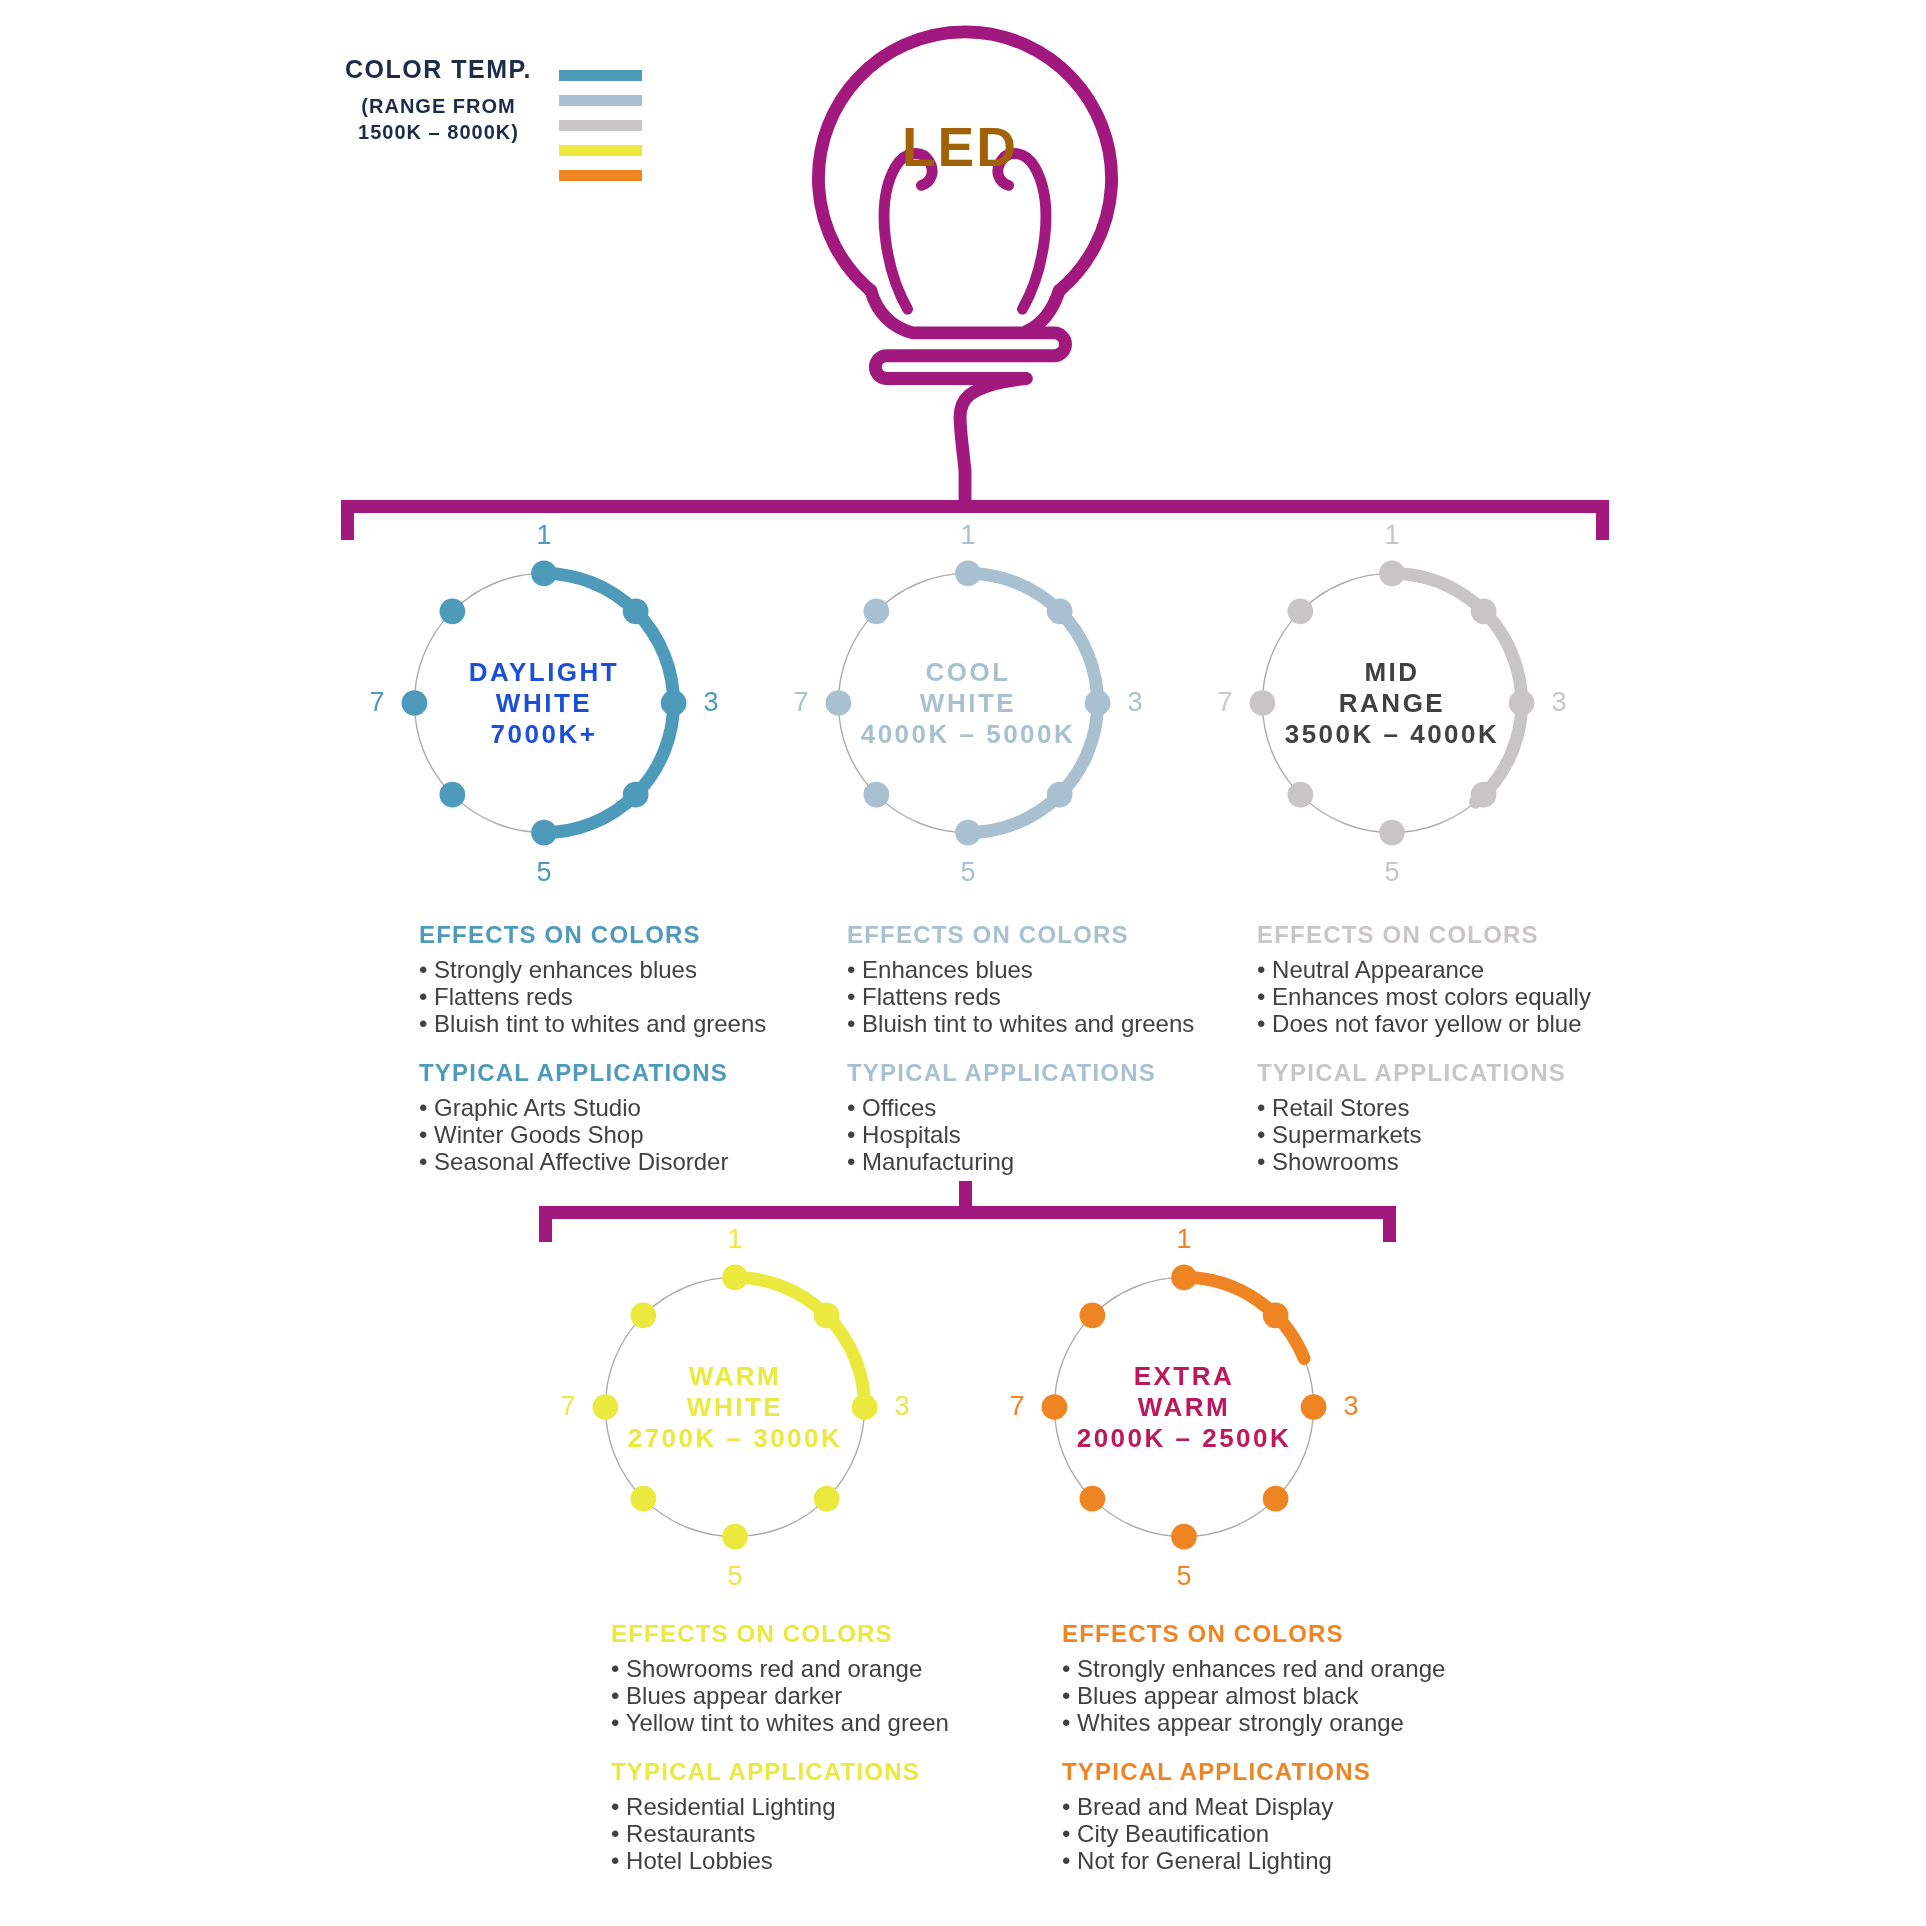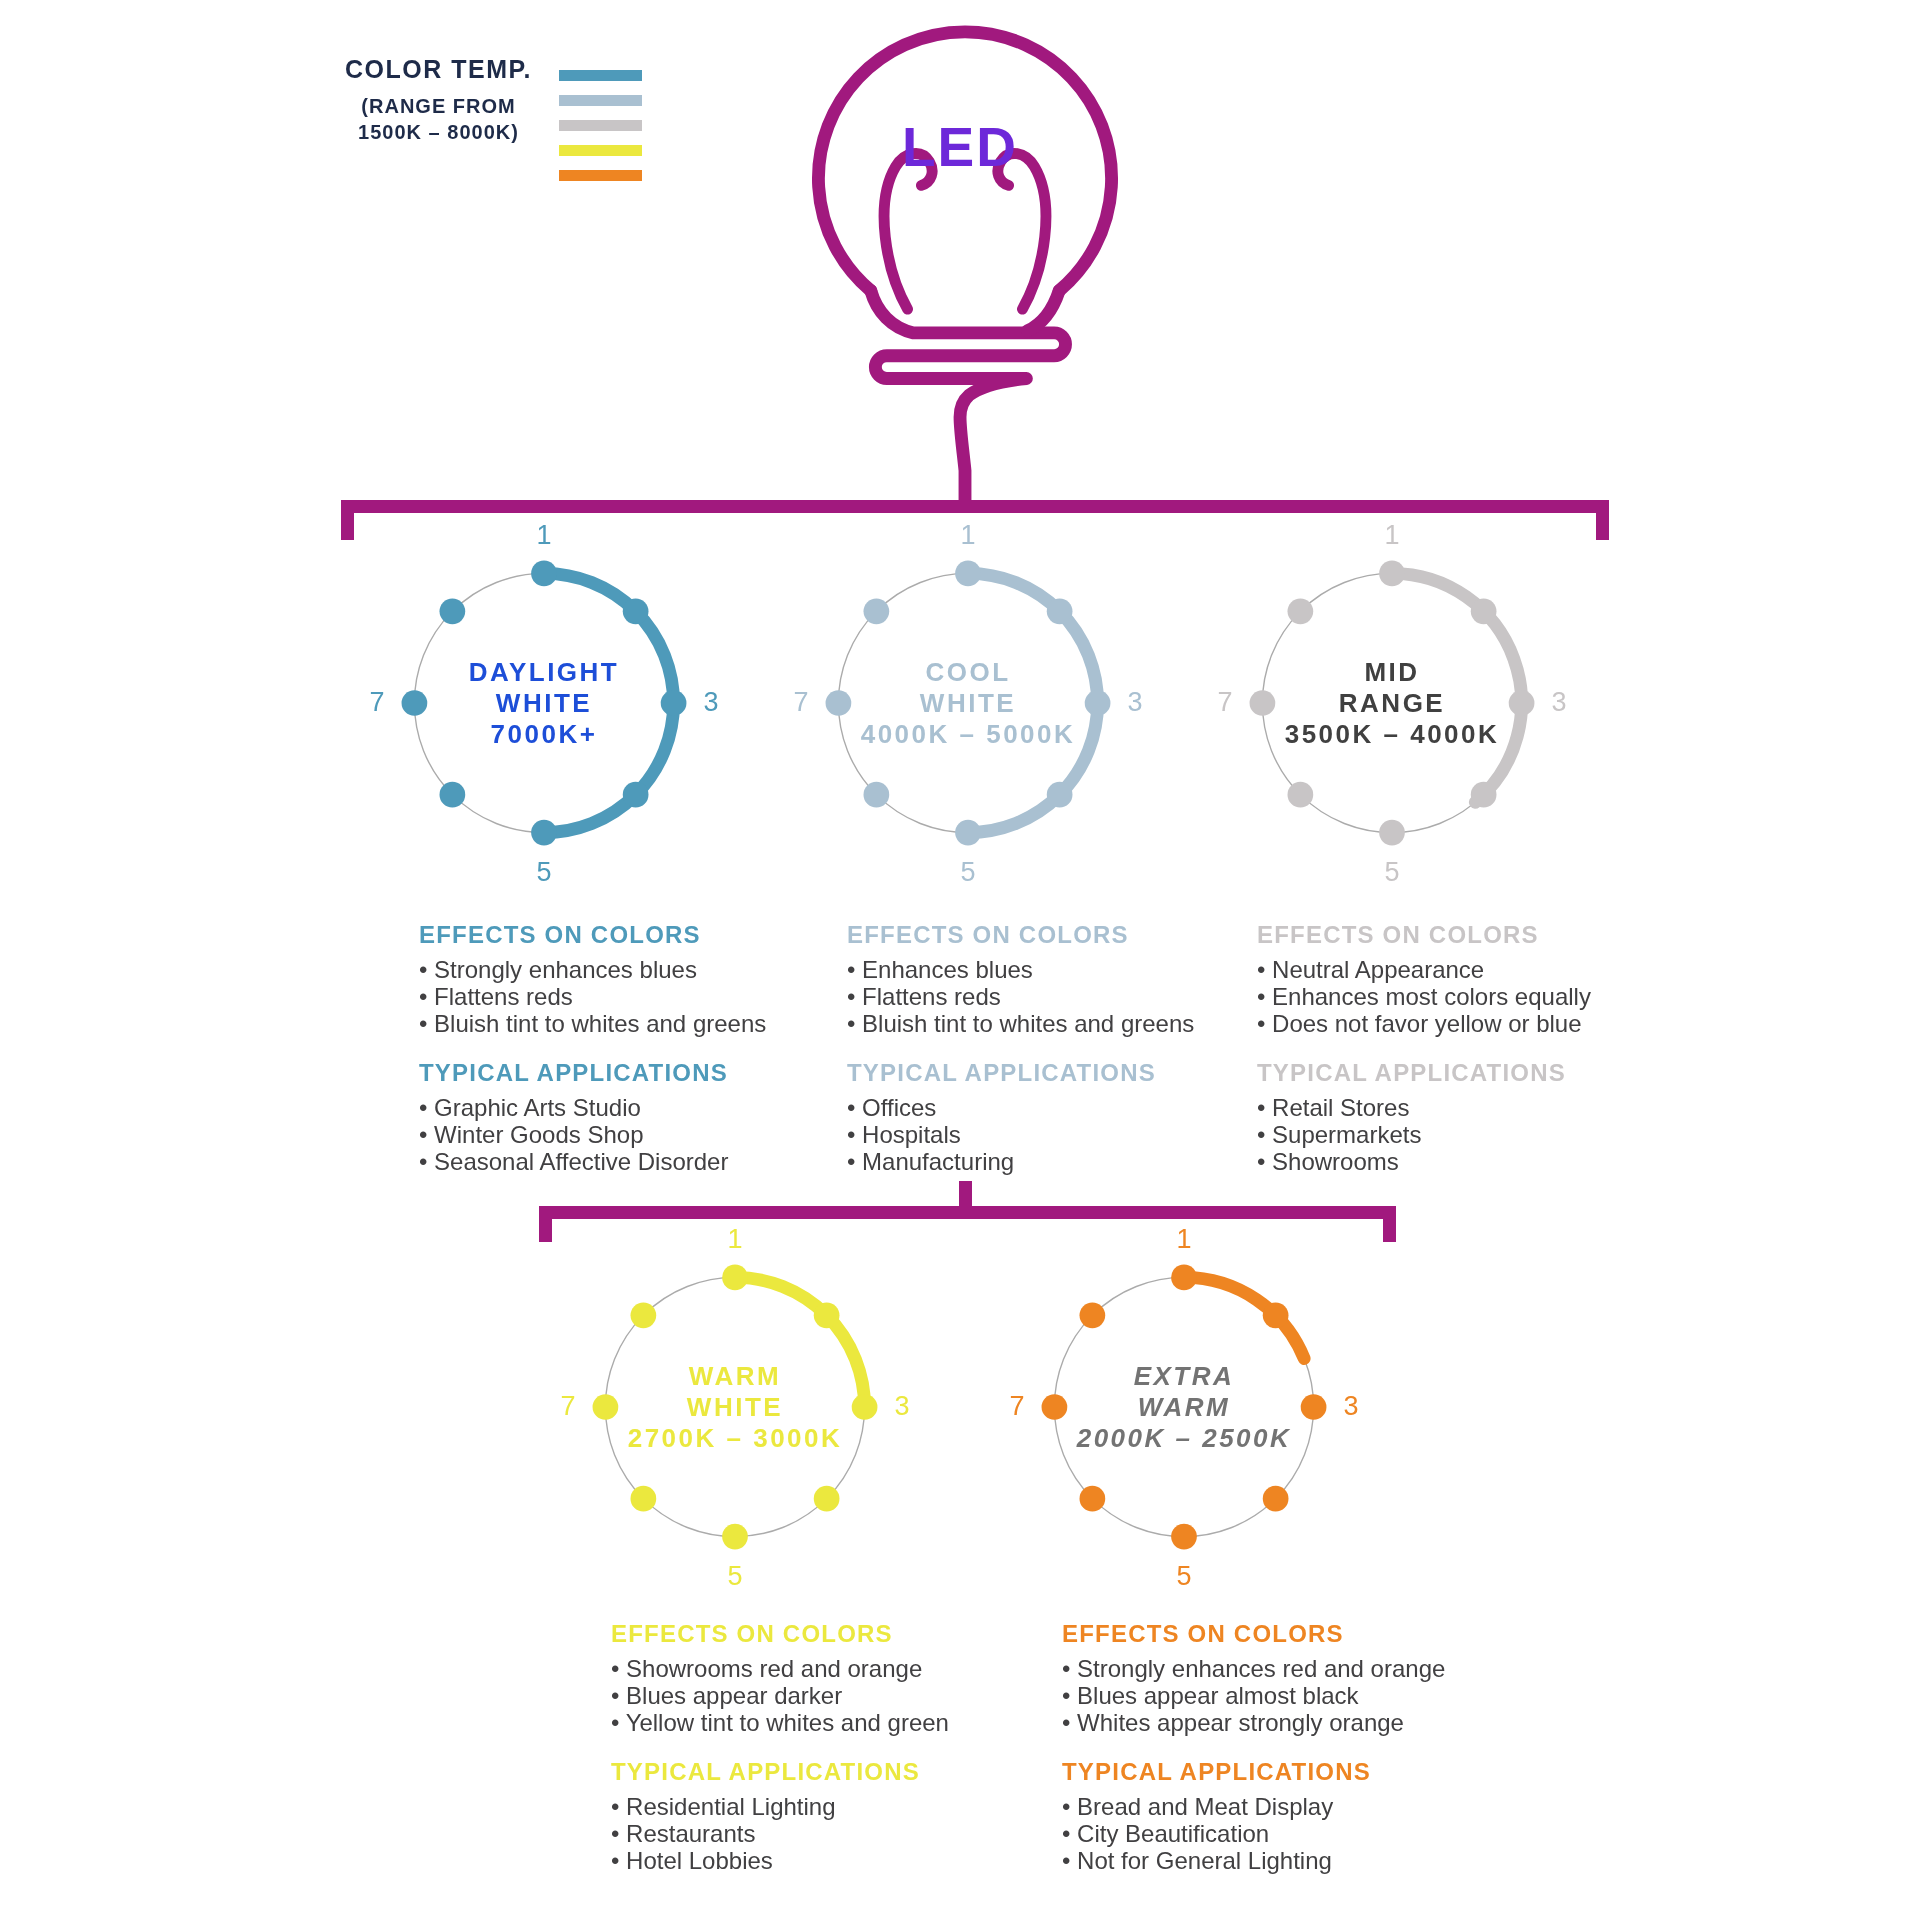--- a/index.html
+++ b/index.html
@@ -66,7 +66,7 @@
       <path stroke-width="13" d="M 315.1 278.4 C 309 297 298 312 283 319" stroke="#A1197E"></path>
     </g>
   </svg>
-  <div class="led-label" style="color: #6d28d9;">LED</div>
+  <div class="led-label" style="color: #a16207;">LED</div>
 
   <div class="tbar" style="left: 341px; top: 500px; width: 1268px; height: 13px; background: rgb(161, 25, 126);"></div>
   <div class="tcap" style="left: 341px; top: 500px; width: 13px; height: 40px; background: rgb(161, 25, 126);"></div>

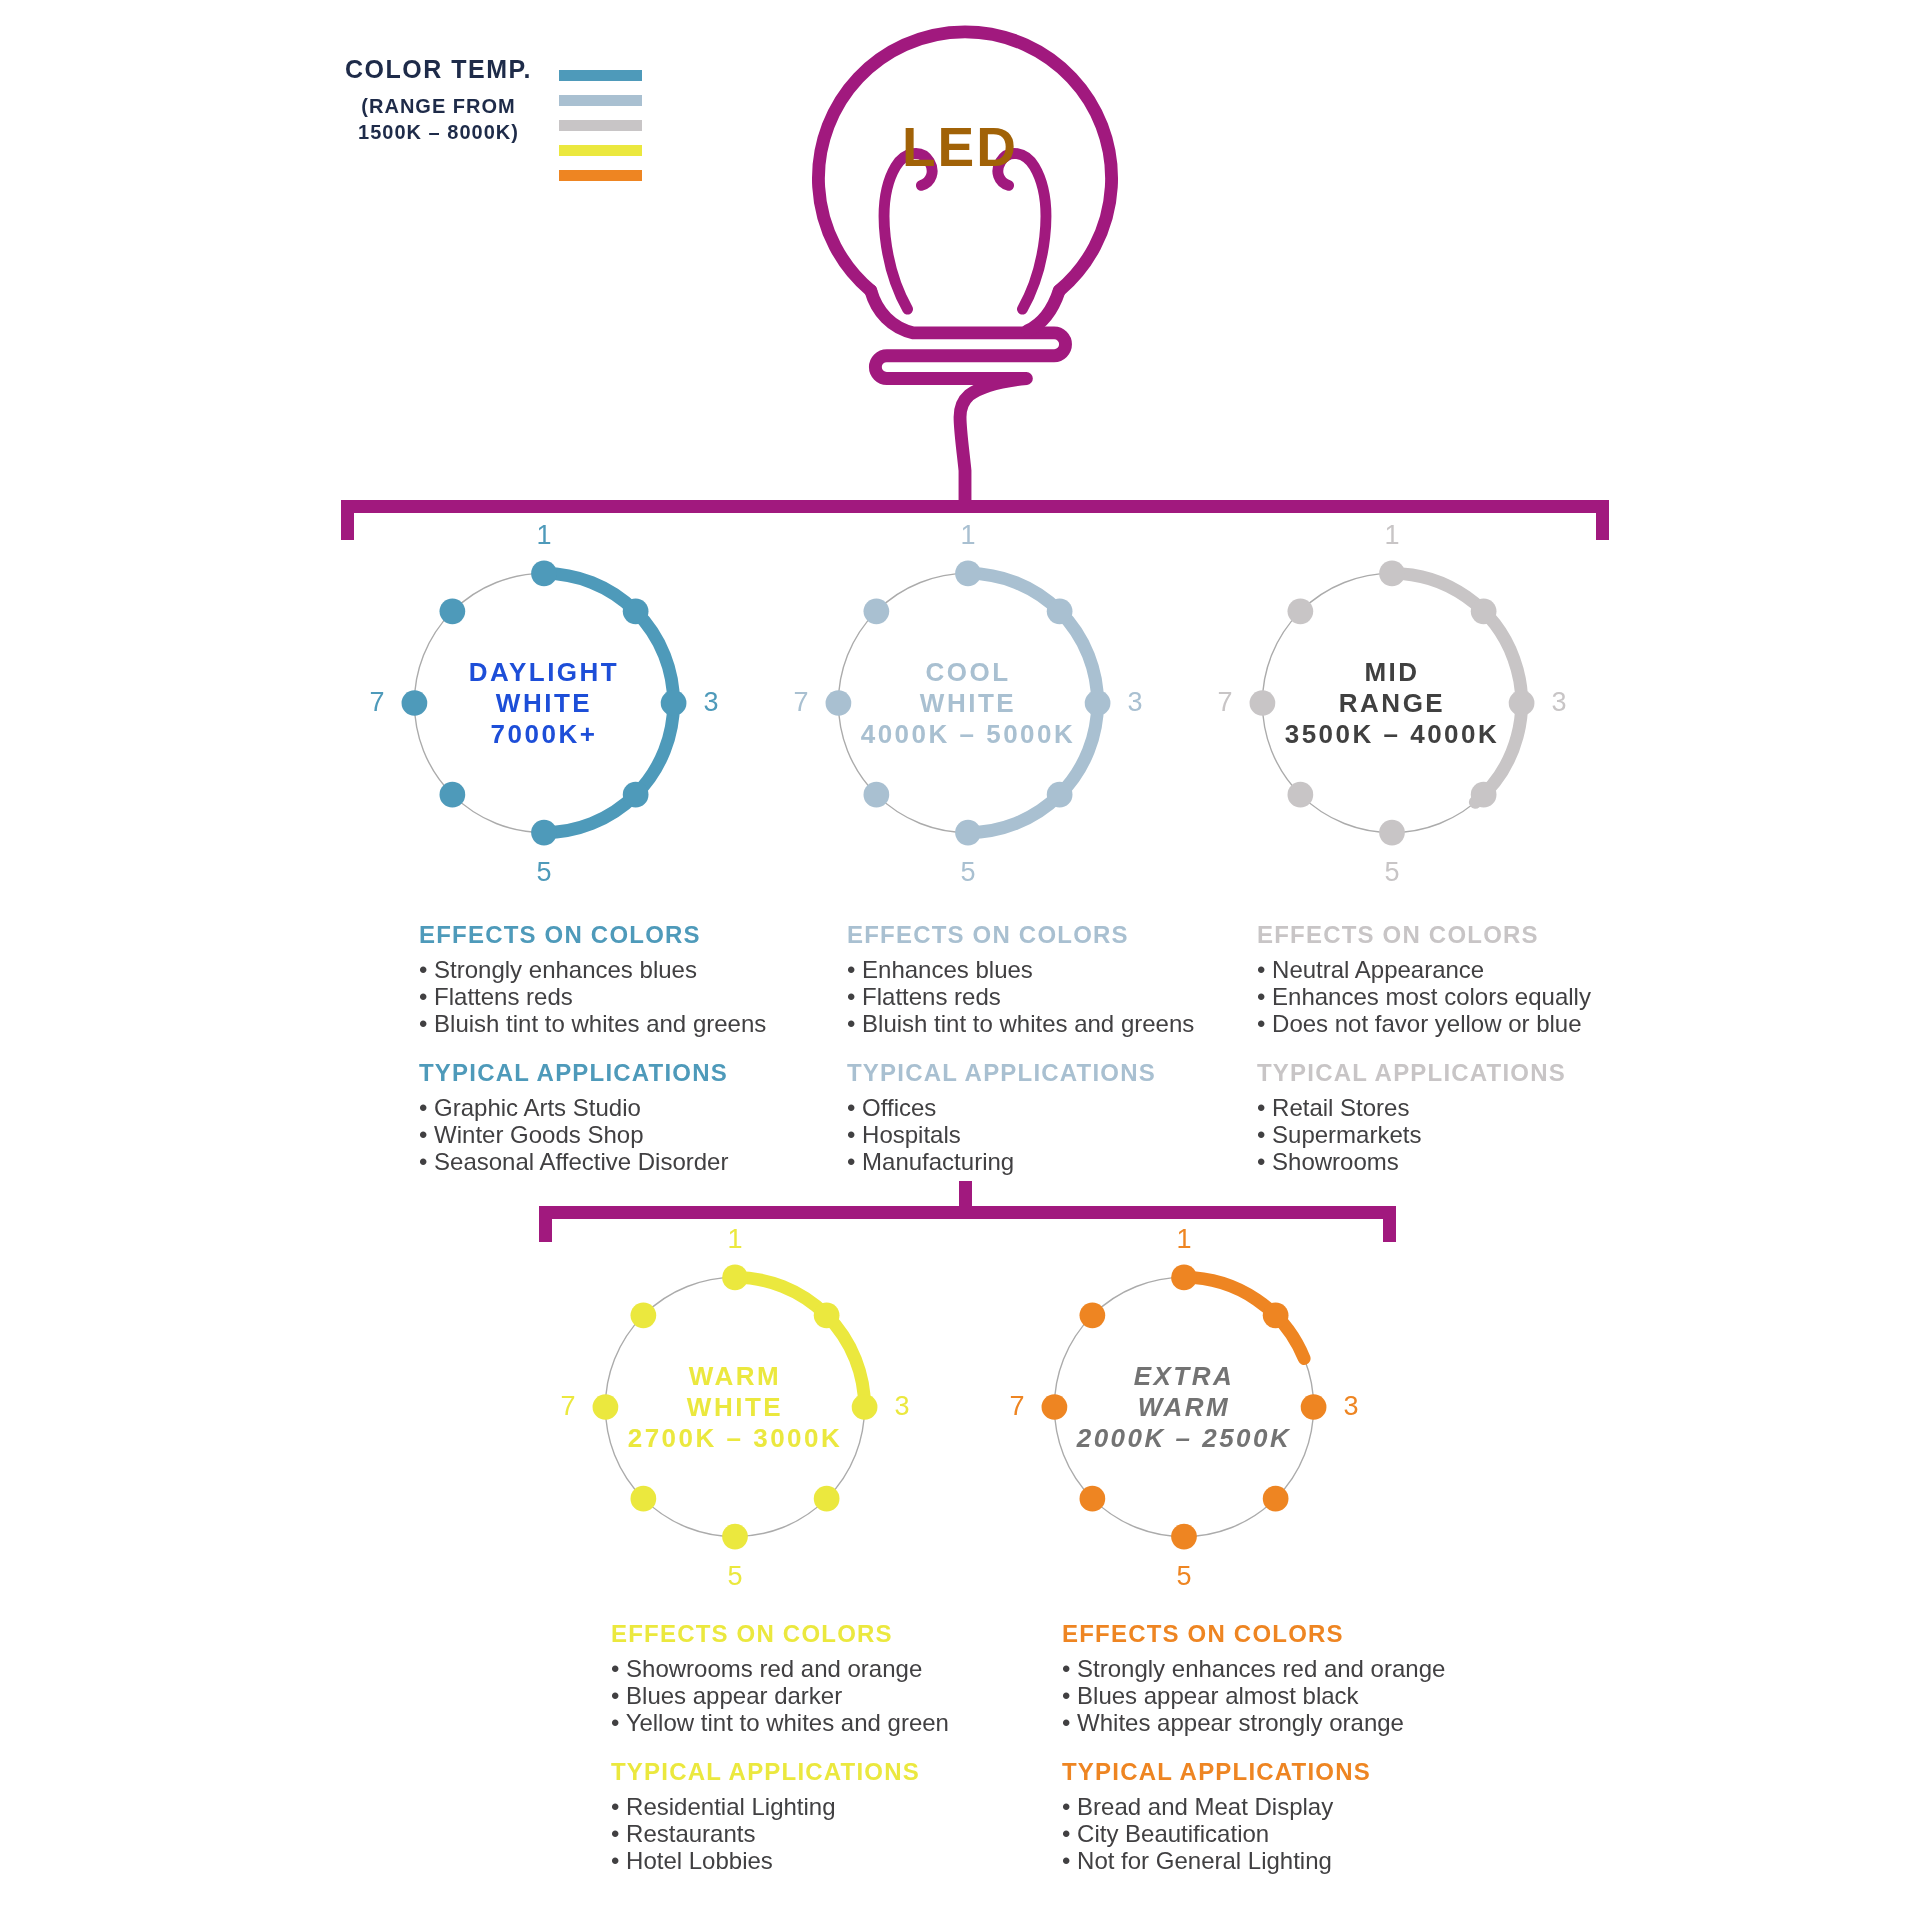--- a/index.html
+++ b/index.html
@@ -190,7 +190,7 @@
     <div class="ring-num num-right" style="color: rgb(238, 133, 34);">3</div>
     <div class="ring-num num-bottom" style="color: rgb(238, 133, 34);">5</div>
     <div class="ring-num num-left" style="color: rgb(238, 133, 34);">7</div>
-    <div class="ring-label" style="color: #737373; font-style: italic;">
+    <div class="ring-label" style="color: #be185d;">
       <div>EXTRA</div>
         <div>WARM</div>
       <div class="ring-range">2000K – 2500K</div>

